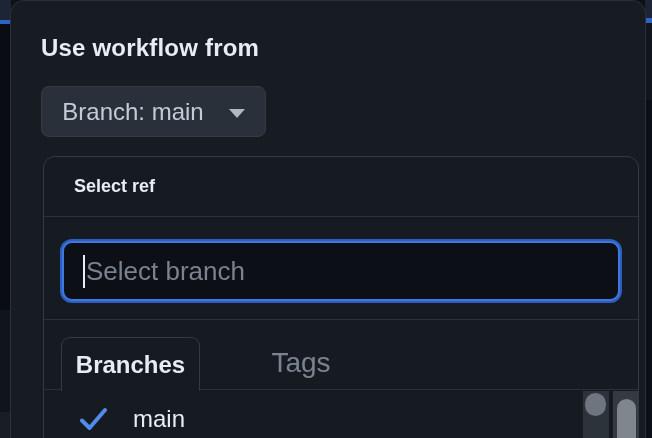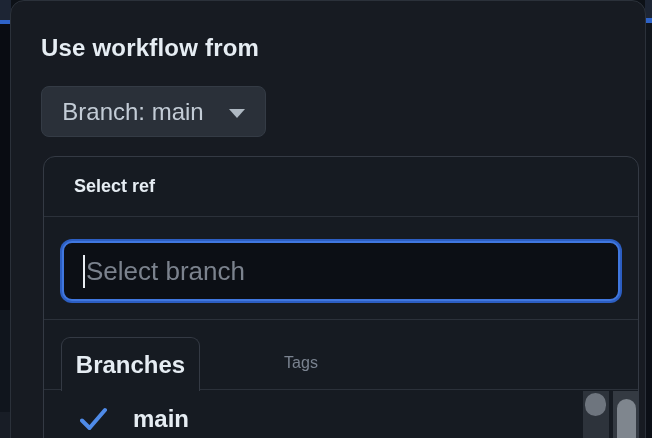--- a/index.html
+++ b/index.html
@@ -90,7 +90,7 @@
   .tab-inactive {
     position:absolute; left:192px; top:17px; width:130px; height:52px;
     display:flex; align-items:center; justify-content:center;
-    font-size:16px; color:#7a8390; cursor:pointer;text-align:right;
+    font-size:28px; color:#7a8390; cursor:pointer;text-align:right;
   }
 
   

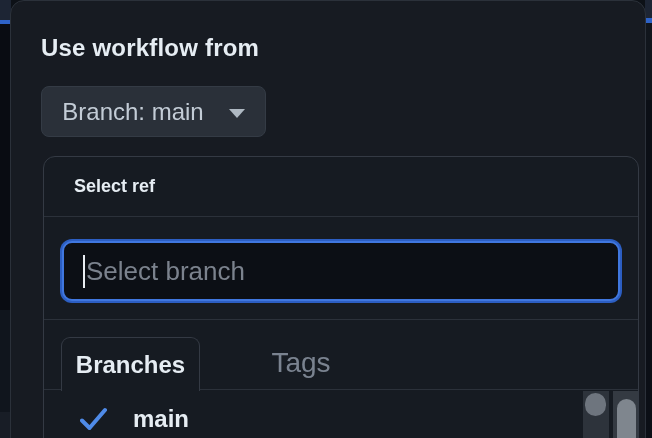--- a/index.html
+++ b/index.html
@@ -100,7 +100,7 @@
   }
   .check-icon { width:27px; height:24px; flex:0 0 auto; }
   .branch-name {
-    margin-left:26px; font-size:24px; font-weight:bold; color:#e6edf3;
+    margin-left:26px; font-size:24px; font-weight:normal; color:#e6edf3;
   }
 
   

